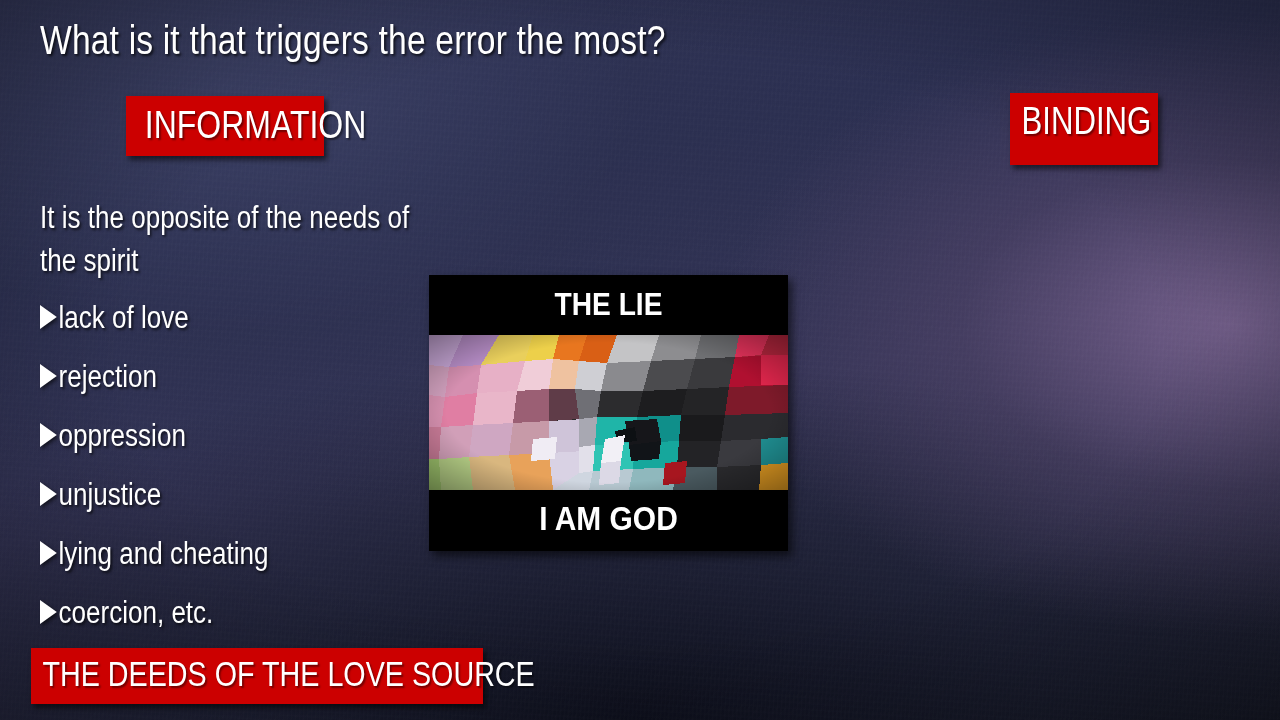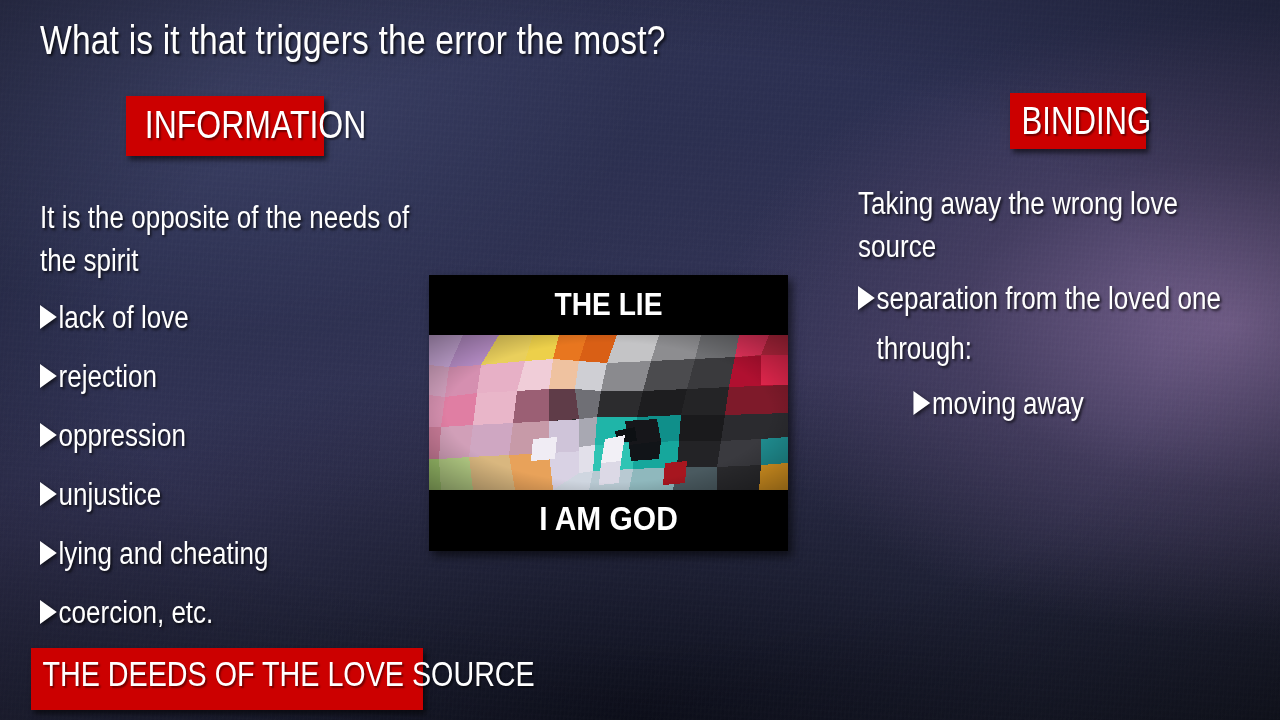--- a/index.html
+++ b/index.html
@@ -86,8 +86,8 @@
   #badge-binding {
     left: 1010px;
     top: 93px;
-    padding: 5px 0 4px 0;
-    width: 136px;
+    padding: 5px 0 20px 0;
+    width: 148px;
   }
   #badge-binding span {
     font-size: 38px;

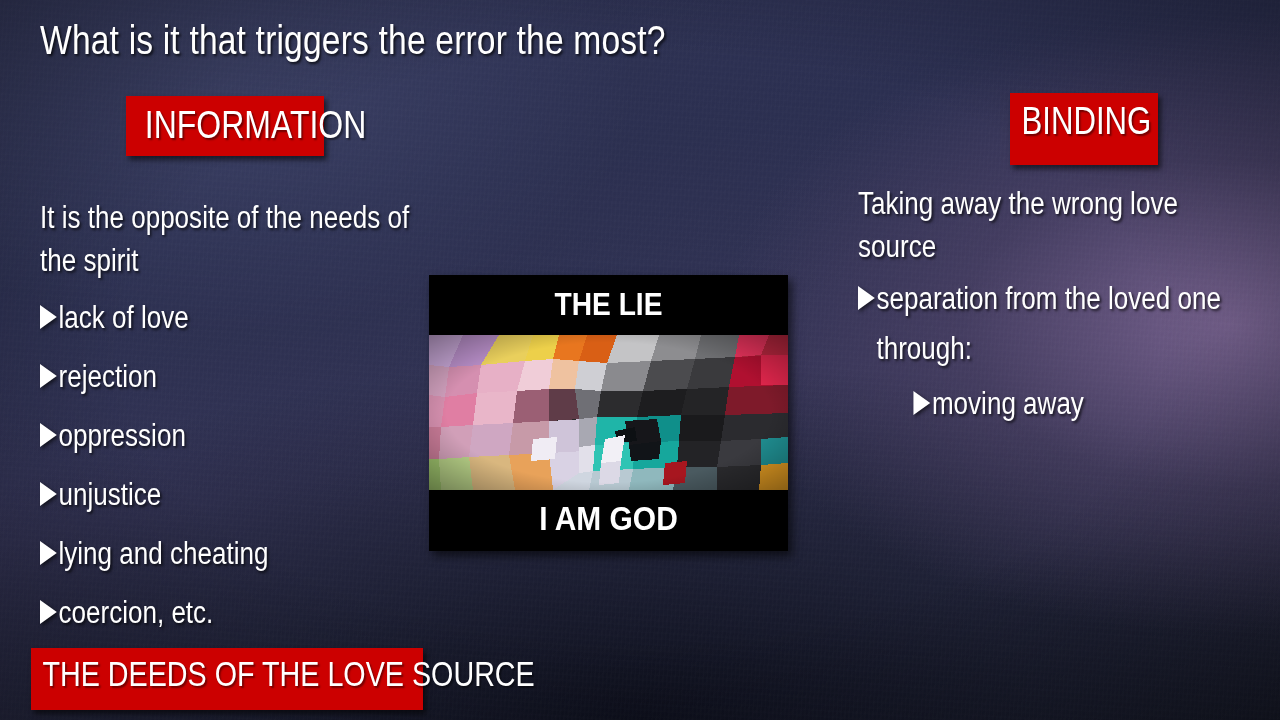--- a/index.html
+++ b/index.html
@@ -214,17 +214,6 @@
     </ul>
   </div>
 
-  <div id="col-right" class="layer column">
-    <div class="lead">Taking away the wrong love source</div>
-    <ul class="bullets">
-      <li class="wrap indent-1">
-        <span class="hang"><span class="tri"></span><span>separation from the loved one through:</span></span>
-      </li>
-      <li class="indent-2">
-        <span class="tri"></span><span>moving away</span>
-      </li>
-    </ul>
-  </div>
 
   <div id="picture" class="layer">
     <div id="pic-top" class="pic-caption">THE LIE</div>

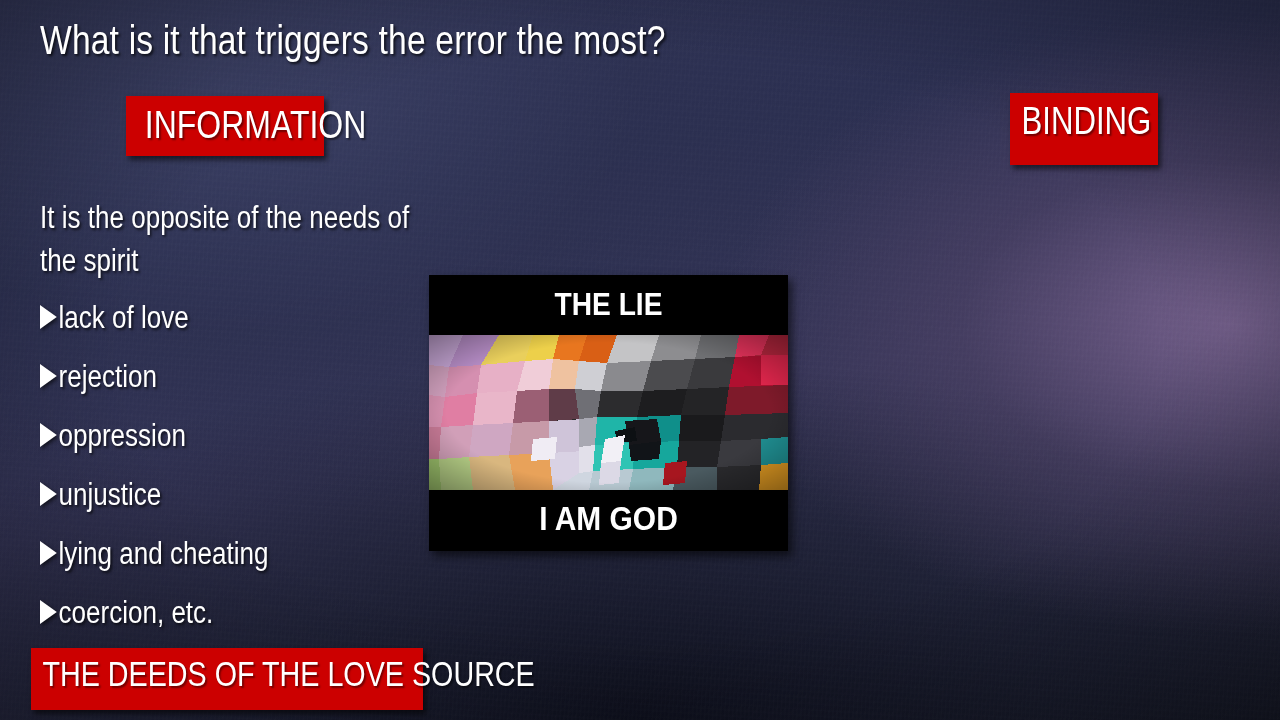--- a/index.html
+++ b/index.html
@@ -97,8 +97,8 @@
   #badge-deeds {
     left: 31px;
     top: 648px;
-    padding: 4px 0 14px 0;
-    width: 392px;
+    padding: 4px 0 8px 0;
+    width: 452px;
   }
   #badge-deeds span {
     font-size: 35px;

